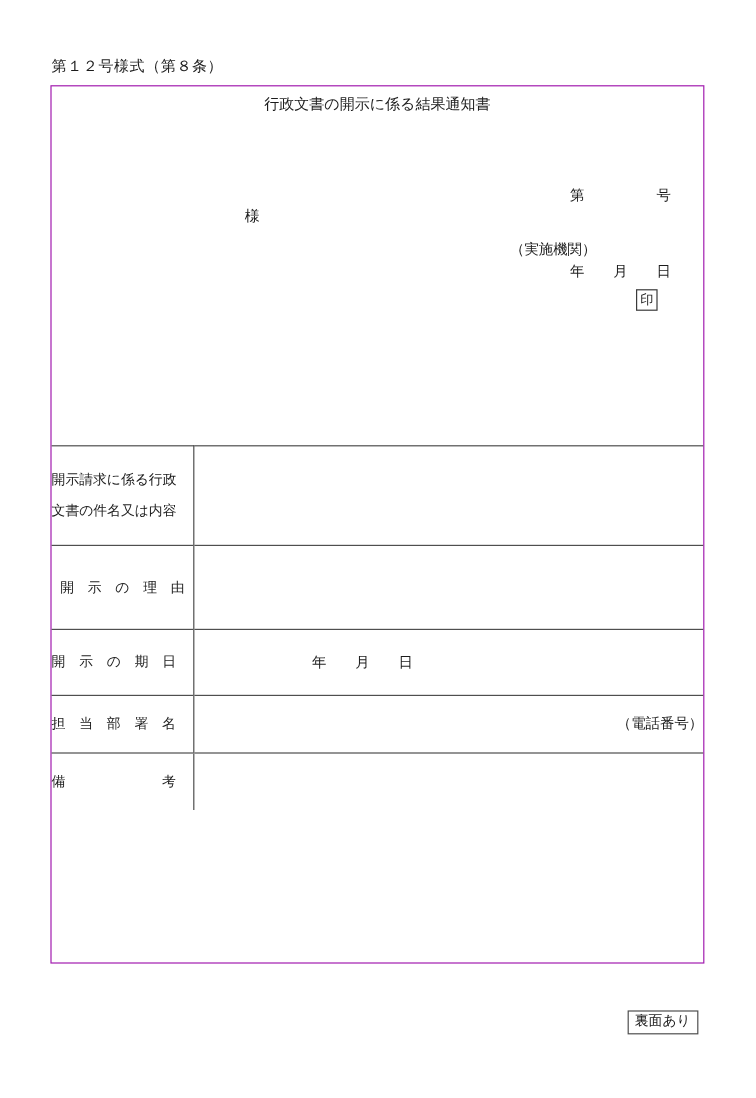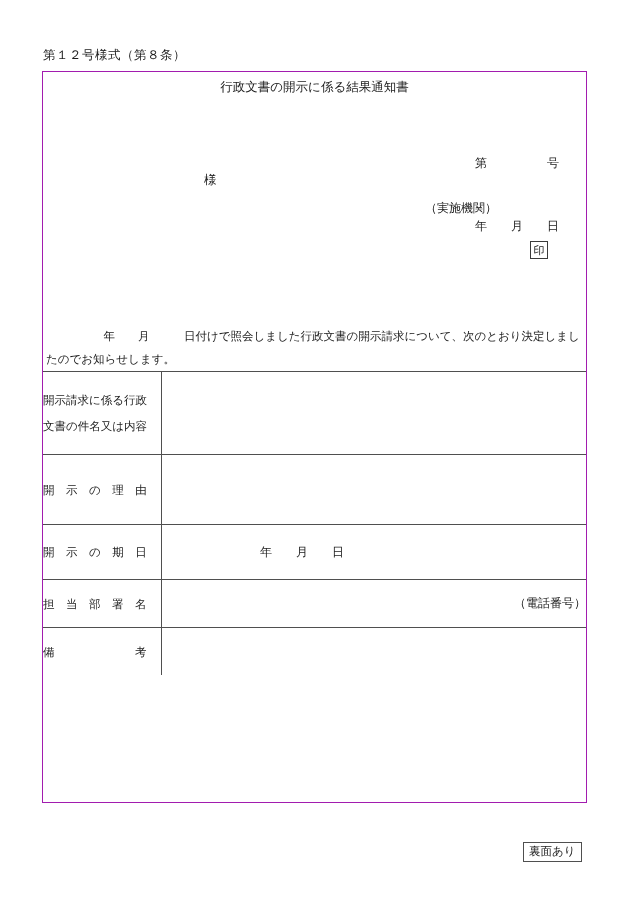--- a/index.html
+++ b/index.html
@@ -153,8 +153,6 @@
     <div class="addressee">様</div>
     <div class="issuer">（実施機関）</div>
     <div class="seal">印</div>
-    <div class="body-par">　　　　　年　　月　　　日付けで照会しました行政文書の開示請求について、次のとおり決定しまし
-たのでお知らせします。</div>
   </div>
 
   <table class="form">

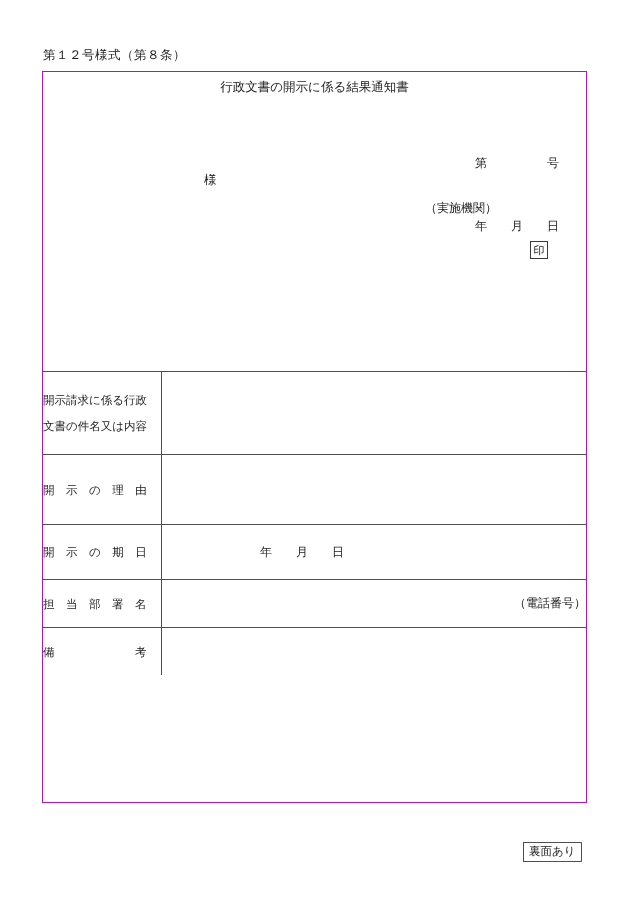--- a/index.html
+++ b/index.html
@@ -121,7 +121,7 @@
   tr.r0 td { height: 82px; }
   tr.r1 td { height: 56px; }
   tr.r2 td { height: 70px; }
-  tr.r3 td { height: 69px; }
+  tr.r3 td { height: 69px; text-align: center; }
   tr.r4 td { height: 54px; margin-top: 13px; }
   tr.r5 td { height: 47px; }
   tr.r6 td { height: 47px; }

